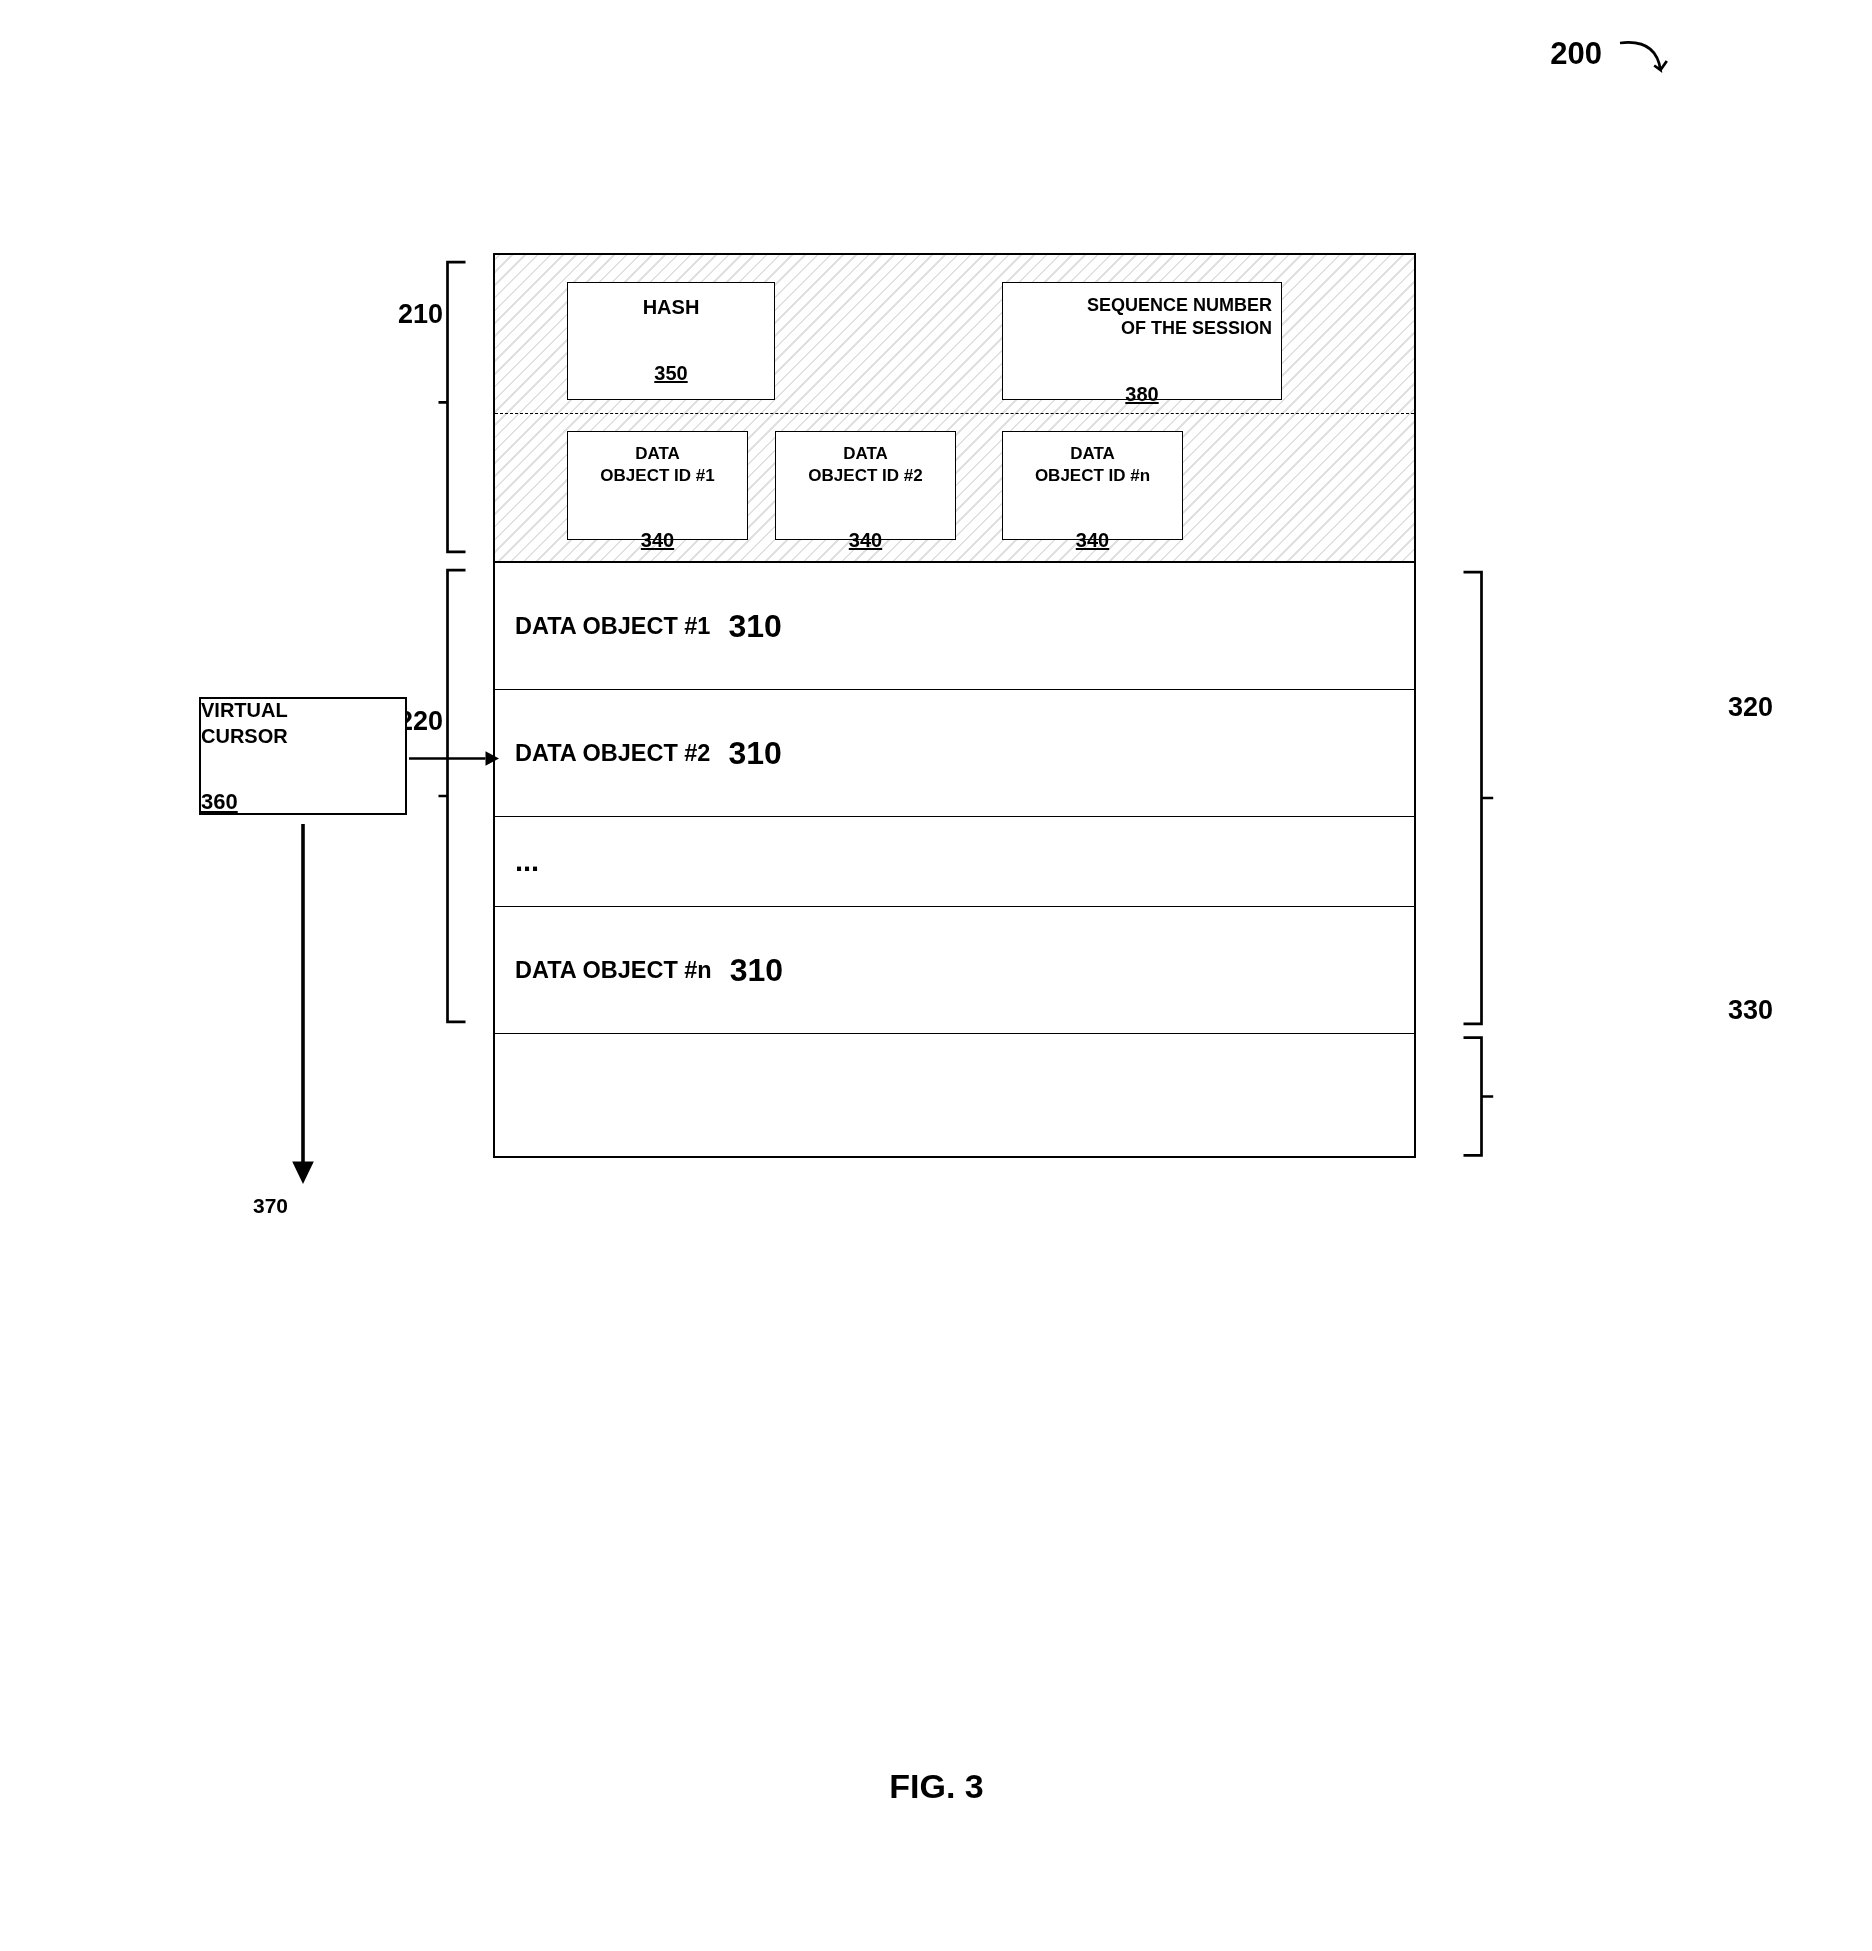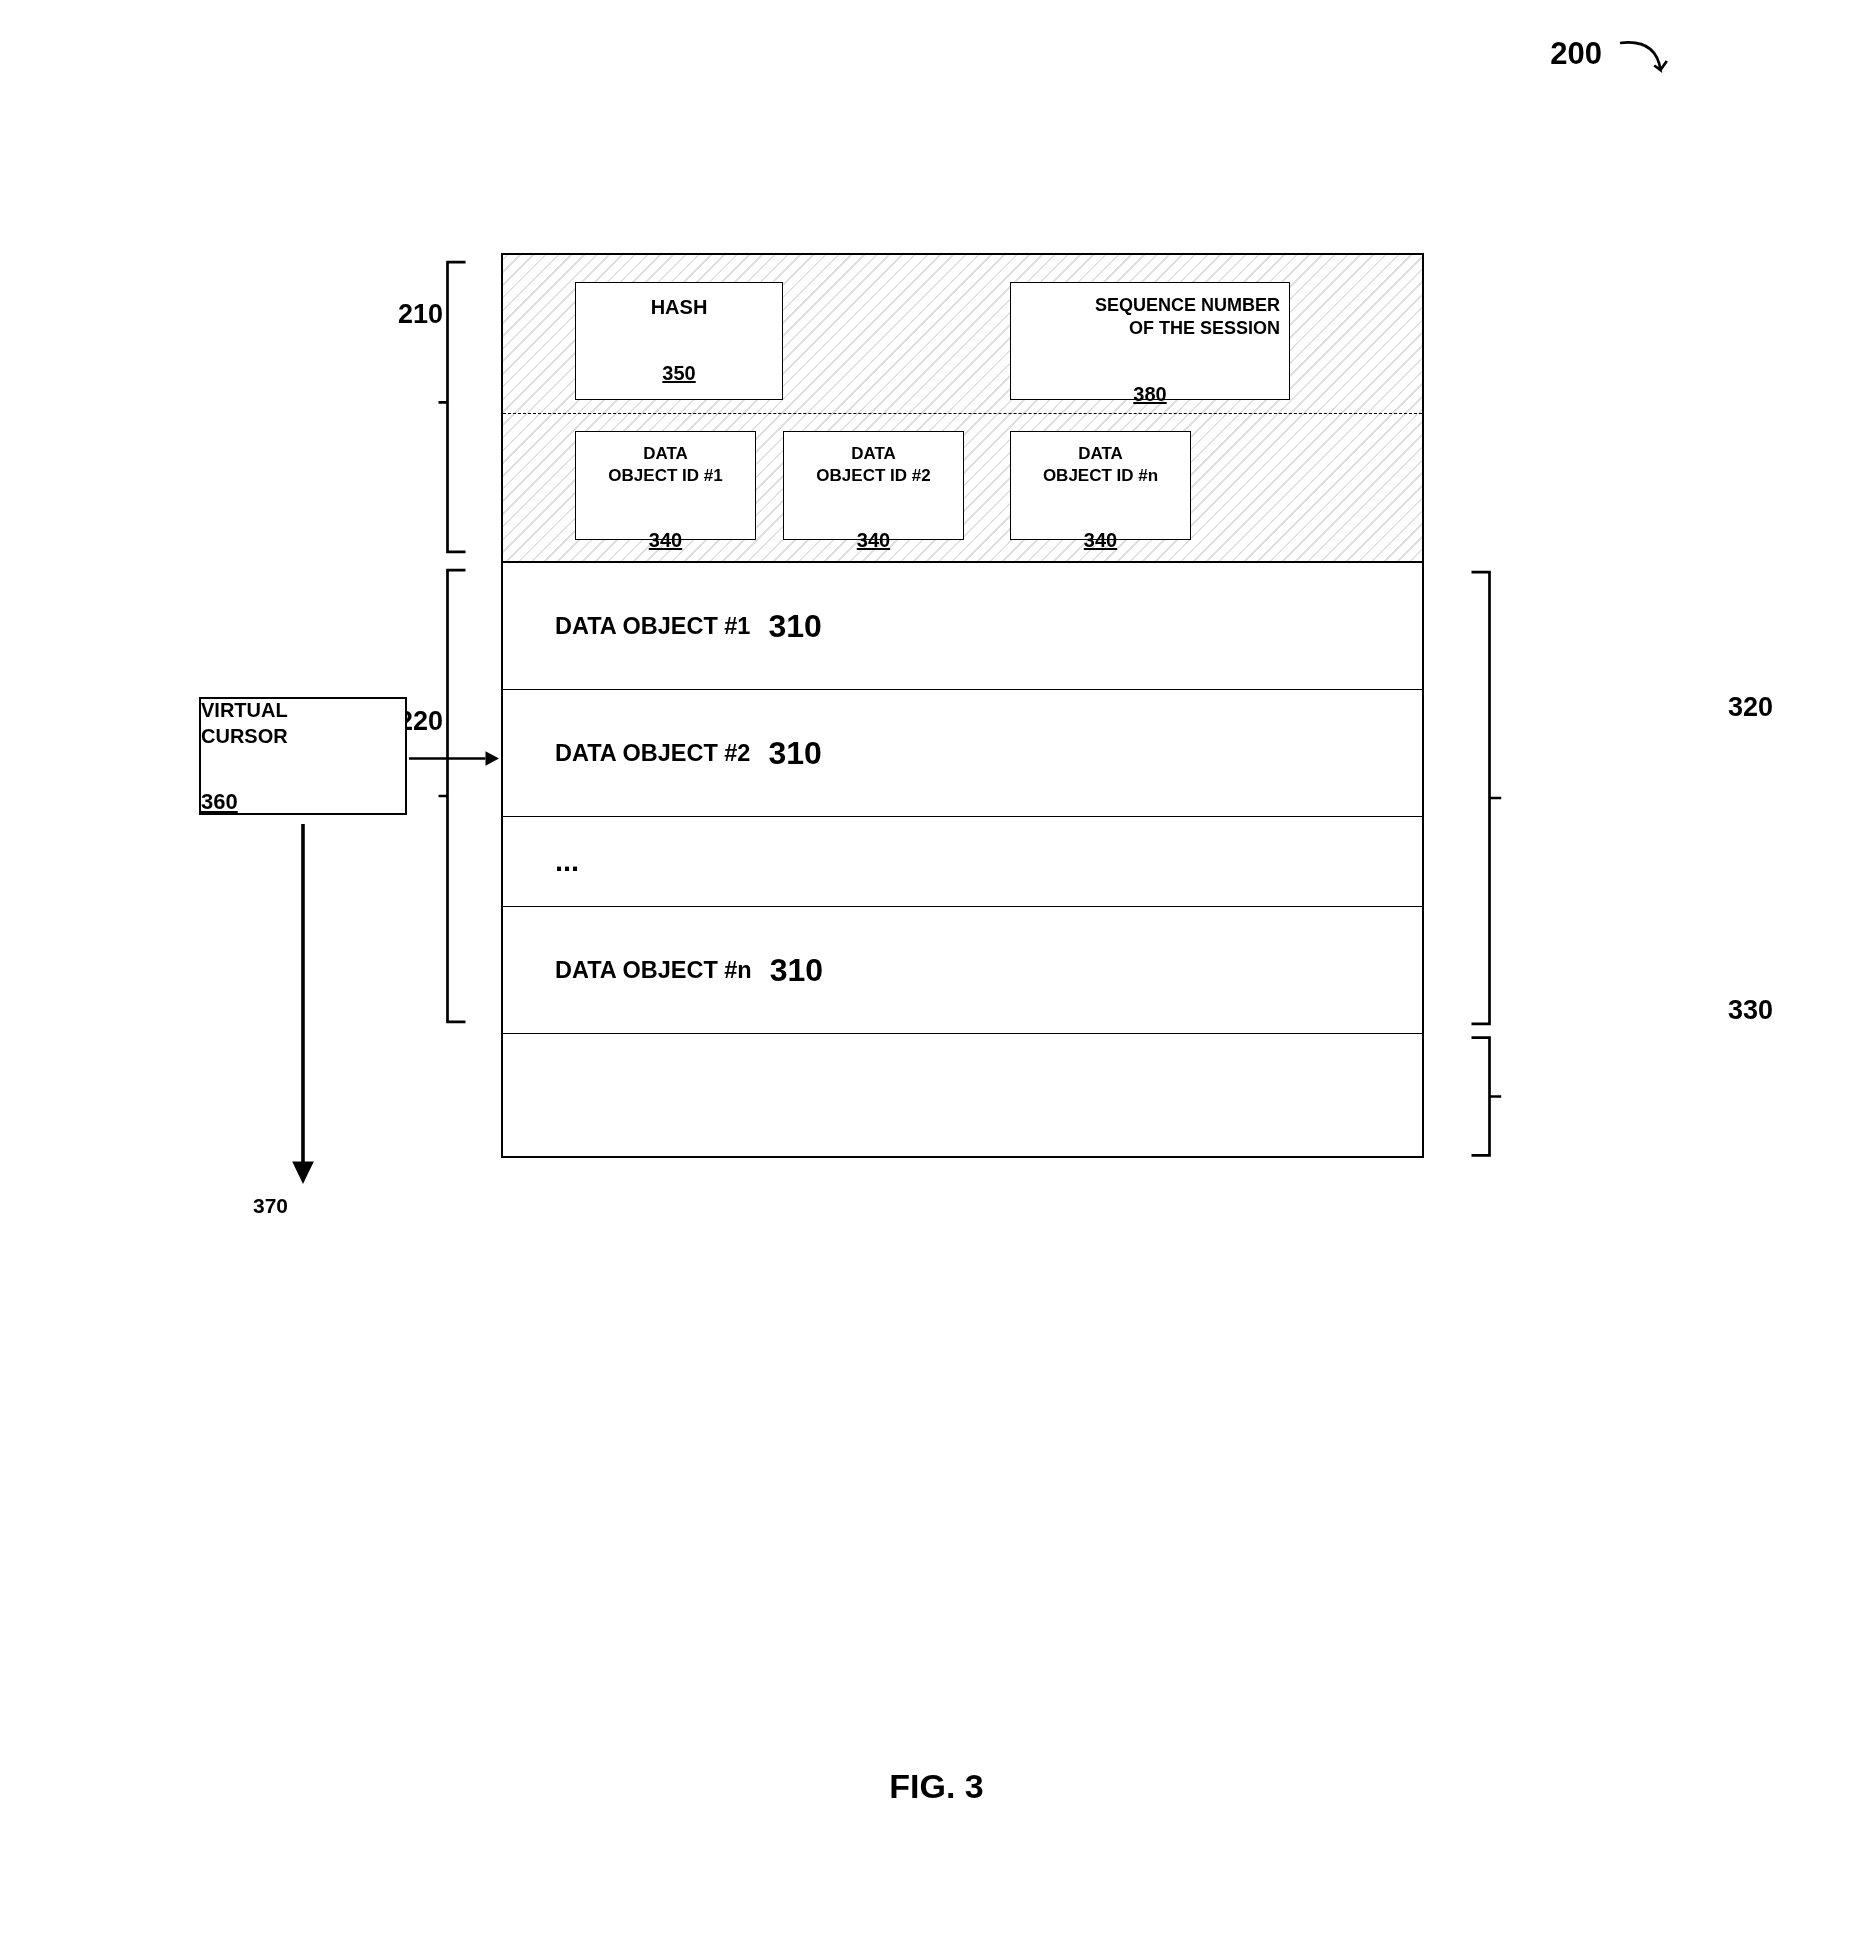--- a/index.html
+++ b/index.html
@@ -23,7 +23,7 @@
     
     .main-block {
       position: absolute;
-      left: 320px;
+      left: 312px;
       top: 90px;
       width: 923px;
       height: 905px;

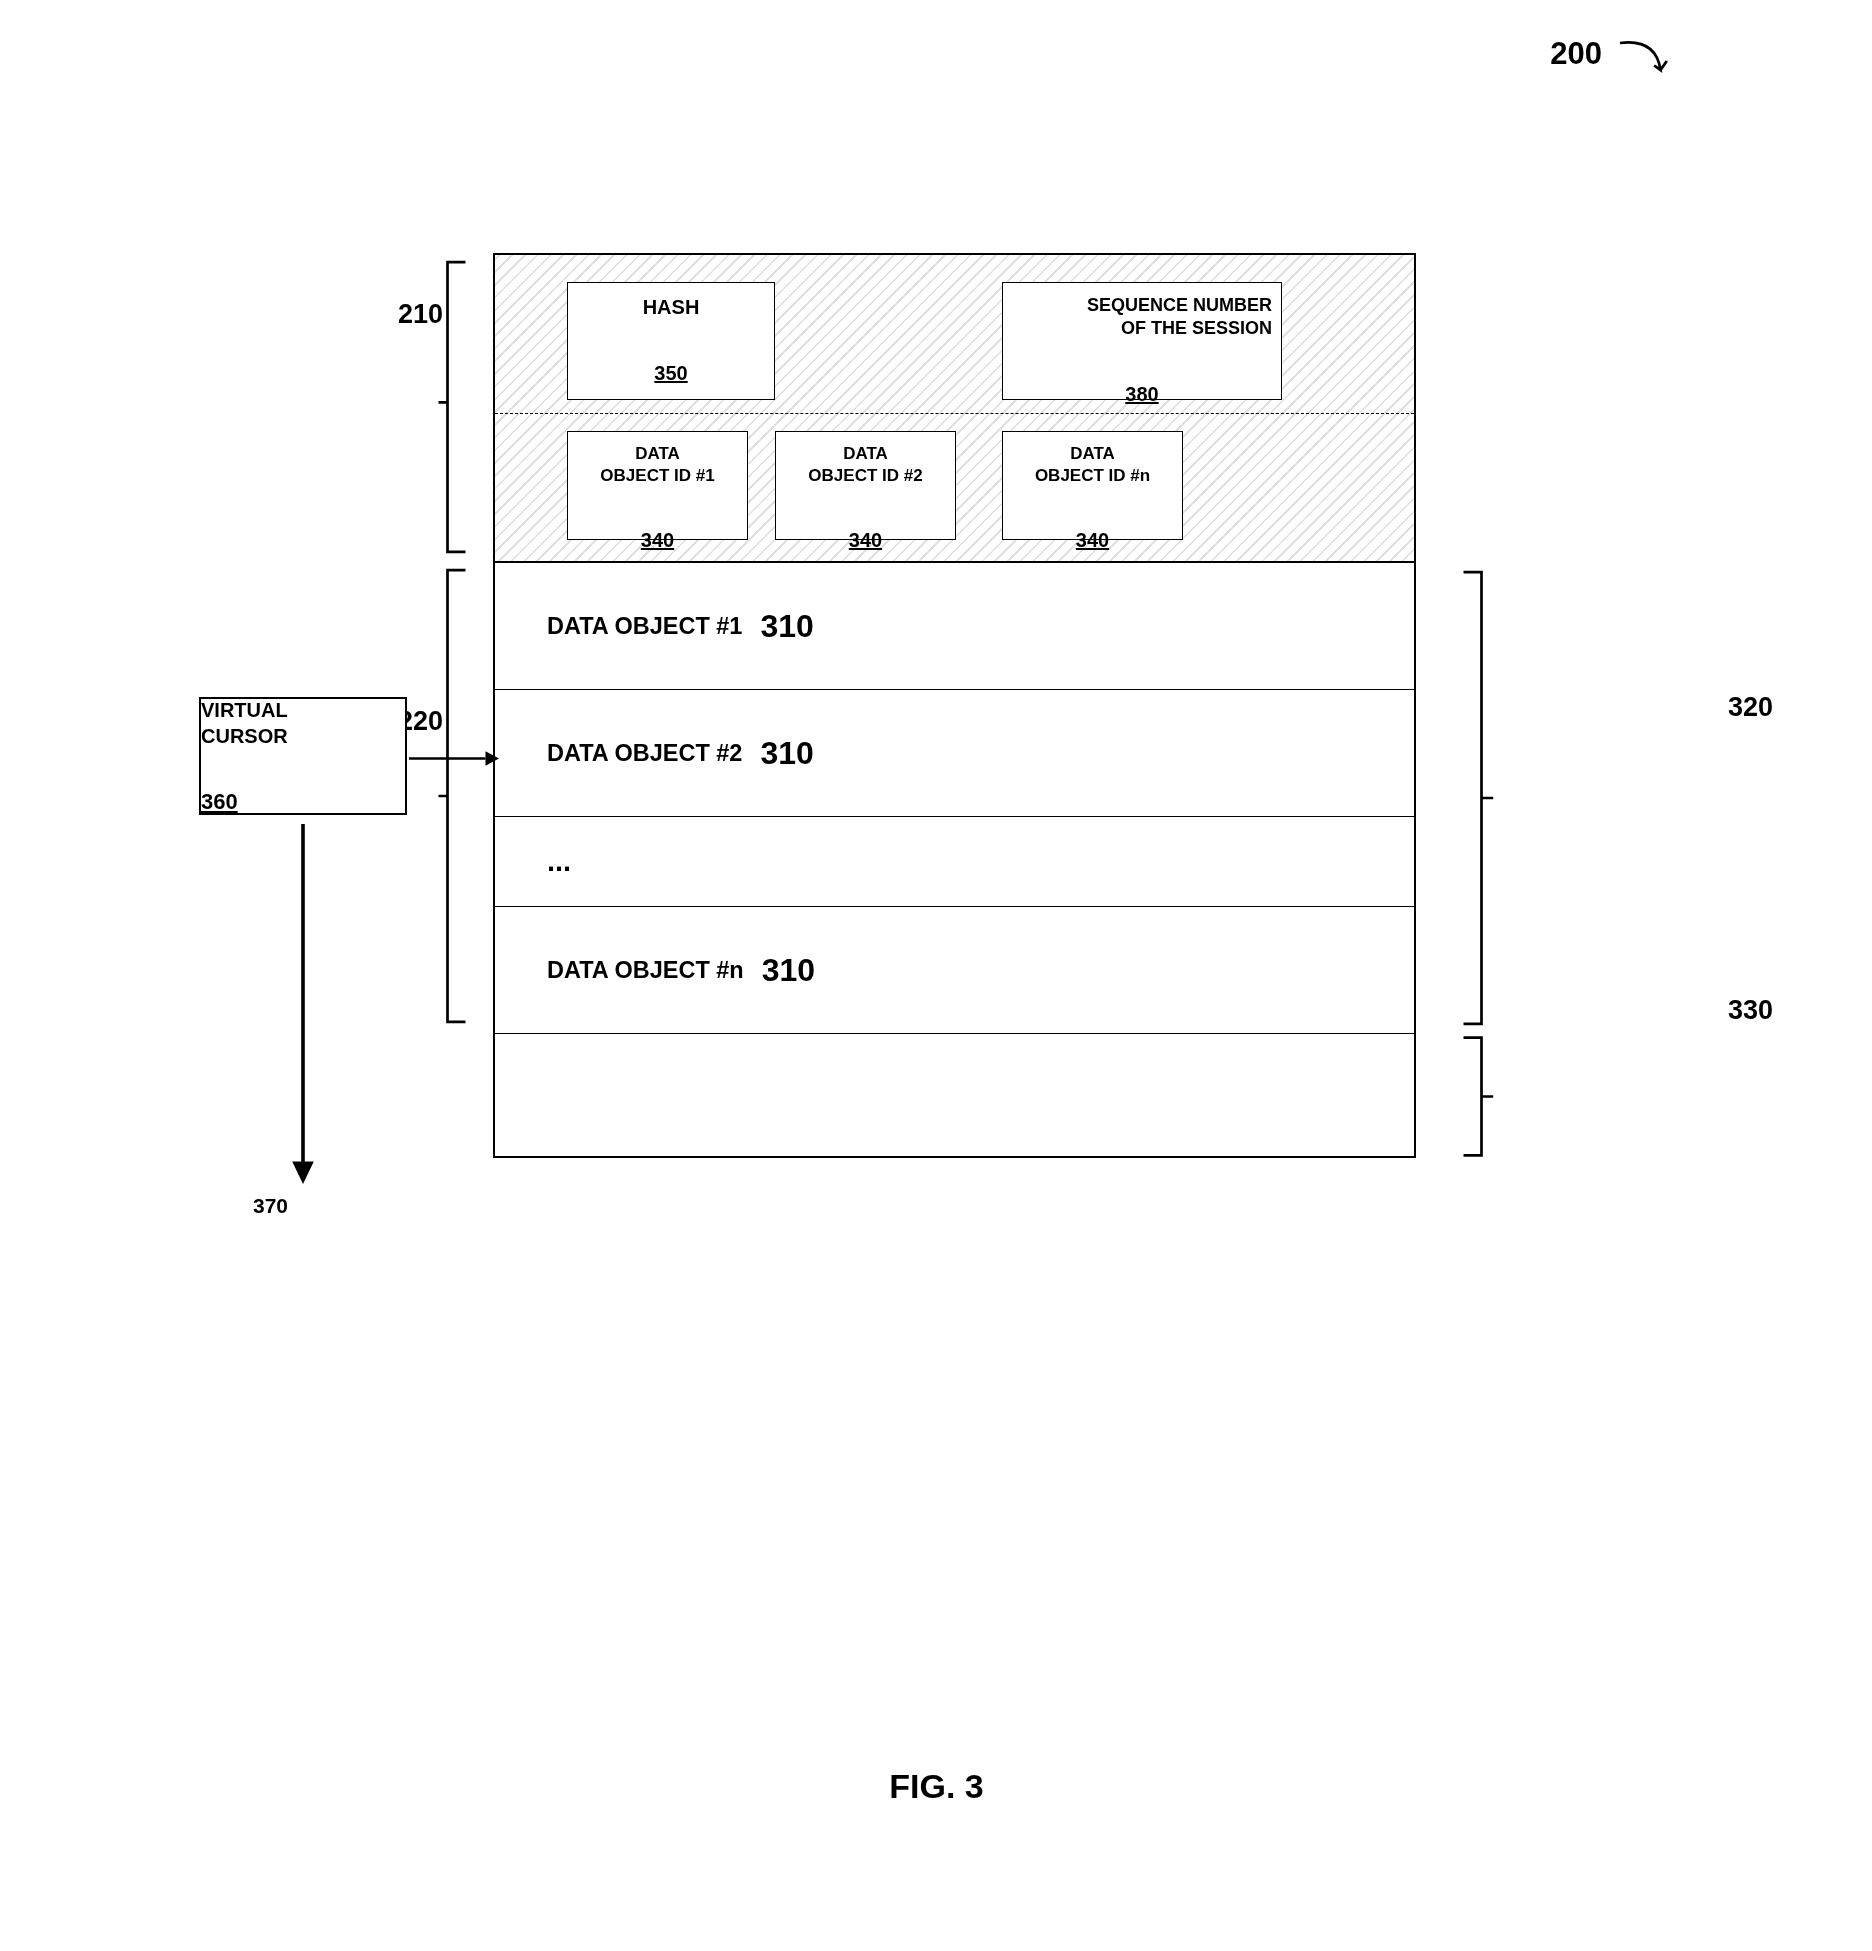--- a/index.html
+++ b/index.html
@@ -114,7 +114,7 @@
       border-bottom: 1.8px solid #000;
       display: flex;
       align-items: center;
-      padding-left: 52px;
+      padding-left: 20px;
       font-size: 23.5px;
       font-weight: bold;
     }

